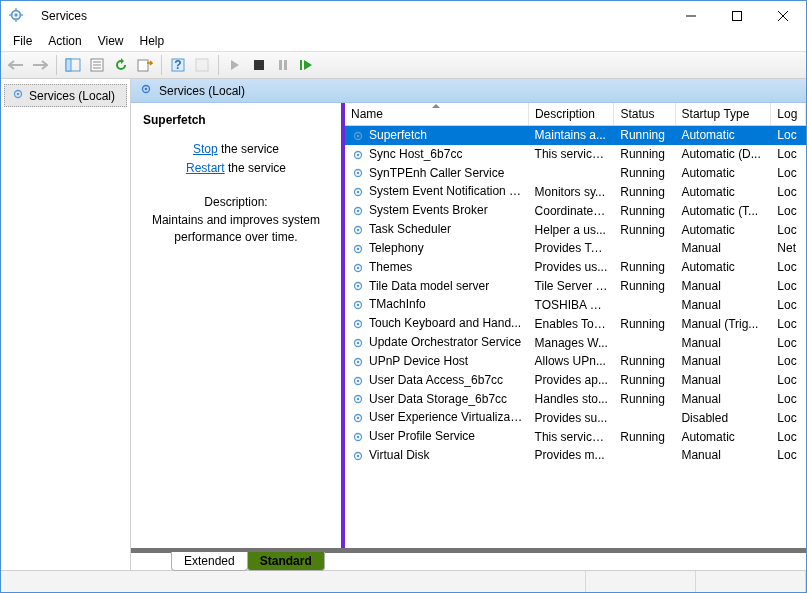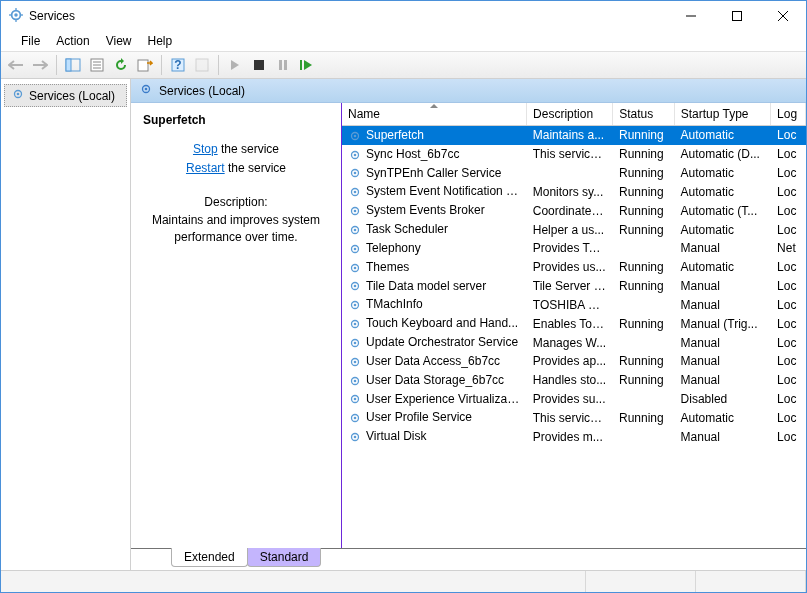--- a/index.html
+++ b/index.html
@@ -5,7 +5,7 @@
 * { box-sizing: border-box; margin: 0; padding: 0; font-family: "Segoe UI", Tahoma, sans-serif; font-size: 12px; }
 body { background: #fff; width: 807px; height: 593px; overflow: hidden; border: 1px solid #4a90d9; display: flex; flex-direction: column; }
 .titlebar { height: 30px; display: flex; align-items: center; padding: 0 0 0 8px; background: #fff; }
-.titlebar .title { margin-left: 6px; flex: 1; }
+.titlebar .title { margin-left: 18px; flex: 1; }
 .winbtns { display: flex; height: 100%; }
 .winbtn { width: 46px; display: flex; align-items: center; justify-content: center; }
 .winbtn svg { width: 10px; height: 10px; }

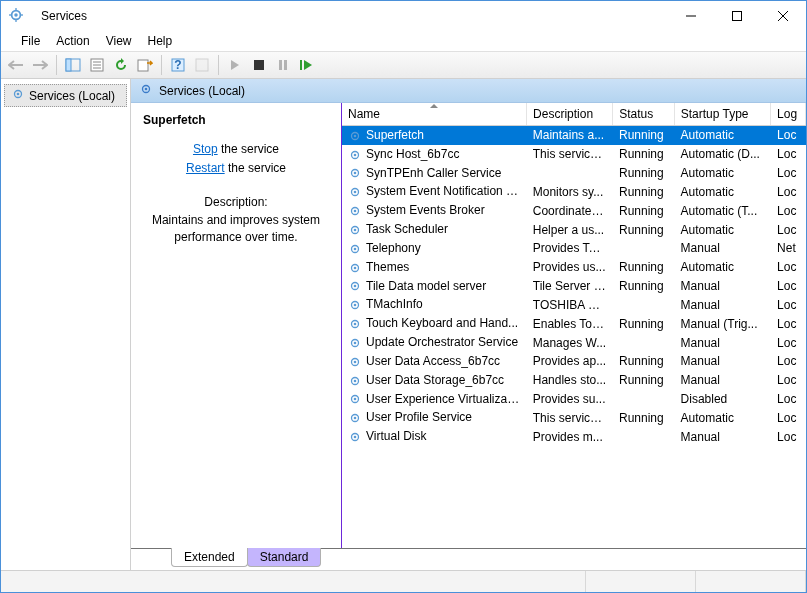--- a/index.html
+++ b/index.html
@@ -9,7 +9,7 @@
 .winbtns { display: flex; height: 100%; }
 .winbtn { width: 46px; display: flex; align-items: center; justify-content: center; }
 .winbtn svg { width: 10px; height: 10px; }
-.menubar { height: 20px; display: flex; align-items: center; gap: 16px; padding-left: 20px; }
+.menubar { height: 20px; display: flex; align-items: center; gap: 16px; padding-left: 12px; }
 .menubar span { cursor: default; }
 .toolbar { height: 28px; border-top: 1px solid #e0e0e0; border-bottom: 1px solid #d0d0d0; background: linear-gradient(#fafafa,#ececec); display: flex; align-items: center; padding: 0 4px; gap: 2px; }
 .tb-sep { width: 1px; height: 20px; background: #ccc; margin: 0 3px; }

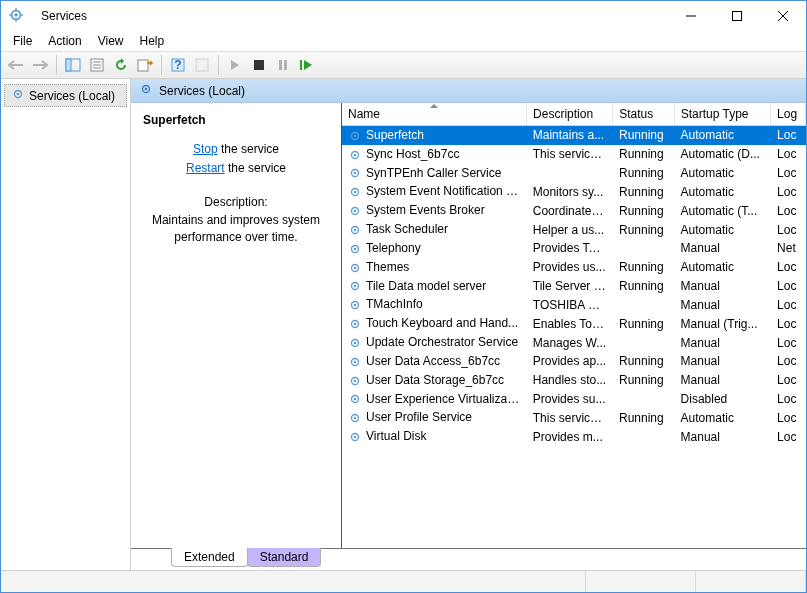--- a/index.html
+++ b/index.html
@@ -26,7 +26,7 @@
 .detail .link { color: #0066cc; text-decoration: underline; cursor: pointer; }
 .detail p { margin-bottom: 2px; line-height: 1.4; text-align: center; }
 .detail .desc-label { margin-top: 17px; }
-.table-wrap { flex: 1; display: flex; flex-direction: column; min-width: 0; border-left: 1px solid #6d28d9; }
+.table-wrap { flex: 1; display: flex; flex-direction: column; min-width: 0; border-left: 4px solid #6d28d9; }
 table { width: 100%; border-collapse: collapse; table-layout: fixed; }
 thead th { text-align: left; font-weight: normal; padding: 4px 6px; border-right: 1px solid #e4e4e4; border-bottom: 1px solid #d0d0d0; background: #fff; white-space: nowrap; overflow: hidden; position: relative; }
 thead th.sorted::after { content: ""; position: absolute; left: 50%; top: 1px; transform: translateX(-50%); border-left: 4px solid transparent; border-right: 4px solid transparent; border-bottom: 4px solid #888; }

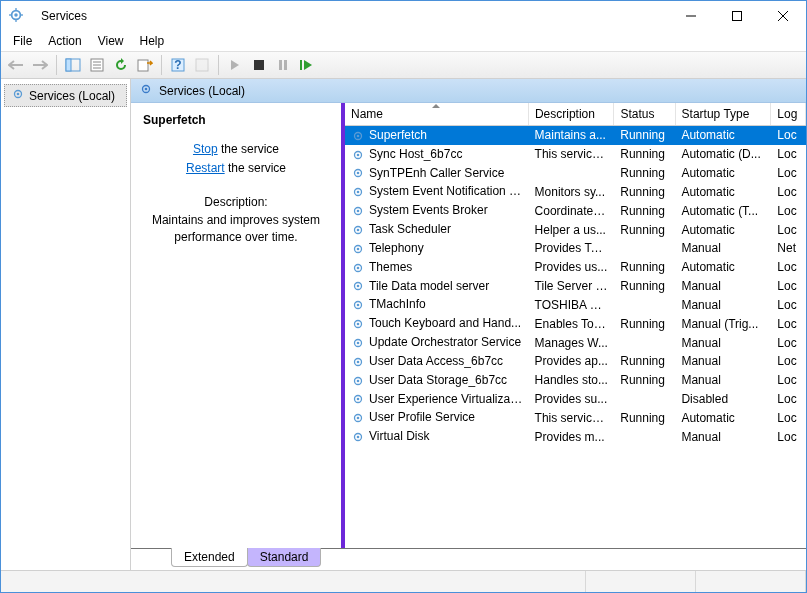--- a/index.html
+++ b/index.html
@@ -369,6 +369,18 @@
                         <circle cx="8" cy="8" r="4" fill="none" stroke="#5a9bd5" stroke-width="1.5"></circle>
                         <circle cx="8" cy="8" r="1.5" fill="#5a9bd5"></circle>
                       </svg>
+                    </span>UPnP Device Host</td>
+                  <td>Allows UPn...</td>
+                  <td>Running</td>
+                  <td>Manual</td>
+                  <td>Loc</td>
+                </tr>
+                <tr>
+                  <td><span class="row-icon">
+                      <svg width="14" height="14" viewBox="0 0 16 16">
+                        <circle cx="8" cy="8" r="4" fill="none" stroke="#5a9bd5" stroke-width="1.5"></circle>
+                        <circle cx="8" cy="8" r="1.5" fill="#5a9bd5"></circle>
+                      </svg>
                     </span>User Data Access_6b7cc</td>
                   <td>Provides ap...</td>
                   <td>Running</td>

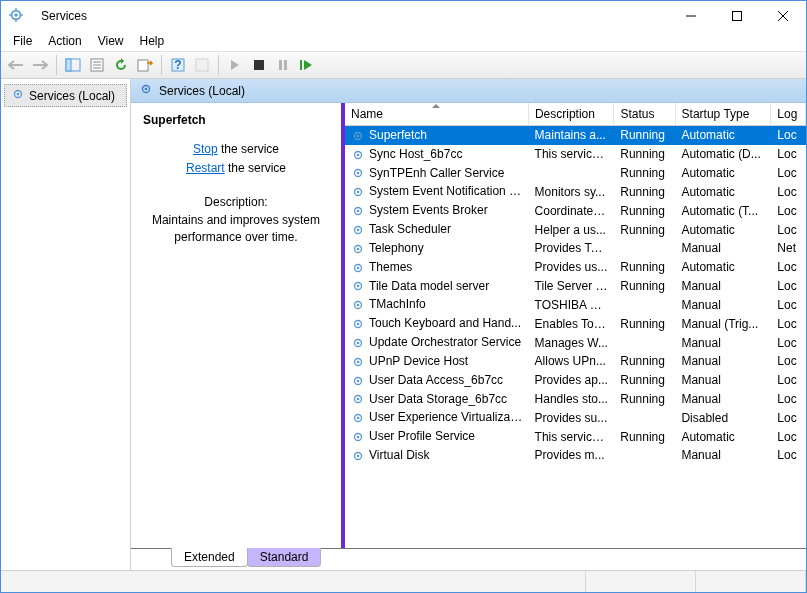--- a/index.html
+++ b/index.html
@@ -35,7 +35,7 @@
 tbody tr.selected { background: #0078d7; color: #fff; }
 tbody tr.selected td { color: #fff; }
 .row-icon { display: inline-flex; vertical-align: middle; margin-right: 4px; }
-.tabs { height: 22px; border-top: 1px solid #737373; display: flex; align-items: flex-start; padding-left: 40px; background: #fff; }
+.tabs { height: 22px; border-top: 5px solid #737373; display: flex; align-items: flex-start; padding-left: 40px; background: #fff; }
 .tab { padding: 2px 12px; border: 1px solid #b0b0b0; border-top: none; background: #fff; position: relative; top: -1px; border-radius: 0 0 4px 4px; margin-right: -1px; }
 .tab.inactive { background: #c4b5fd; }
 .statusbar { height: 22px; border-top: 1px solid #d0d0d0; display: flex; background: #f4f4f4; }

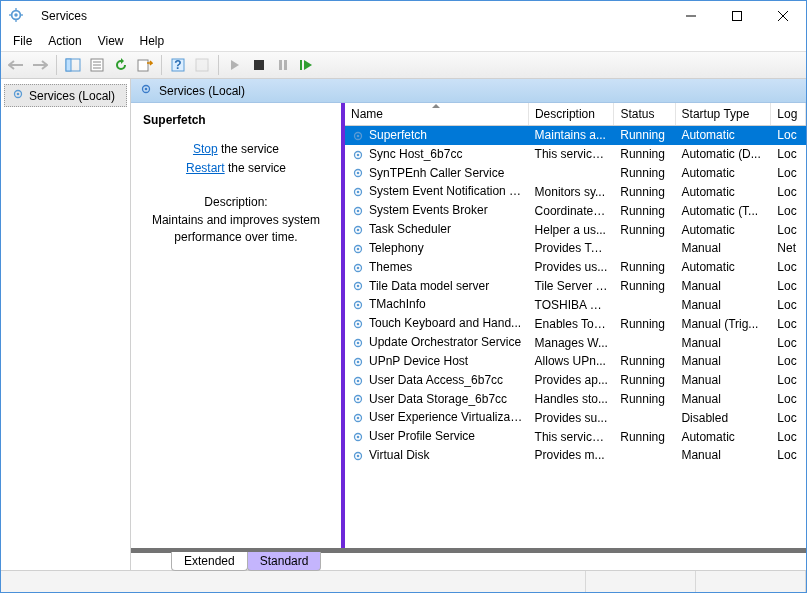--- a/index.html
+++ b/index.html
@@ -37,7 +37,7 @@
 .row-icon { display: inline-flex; vertical-align: middle; margin-right: 4px; }
 .tabs { height: 22px; border-top: 5px solid #737373; display: flex; align-items: flex-start; padding-left: 40px; background: #fff; }
 .tab { padding: 2px 12px; border: 1px solid #b0b0b0; border-top: none; background: #fff; position: relative; top: -1px; border-radius: 0 0 4px 4px; margin-right: -1px; }
-.tab.inactive { background: #c4b5fd; }
+.tab.inactive { background: #4d7c0f; font-weight: bold; }
 .statusbar { height: 22px; border-top: 1px solid #d0d0d0; display: flex; background: #f4f4f4; }
 .statusbar div { border-right: 1px solid #d8d8d8; flex: 1; }
 .statusbar div:nth-child(2), .statusbar div:nth-child(3) { flex: 0 0 110px; }

